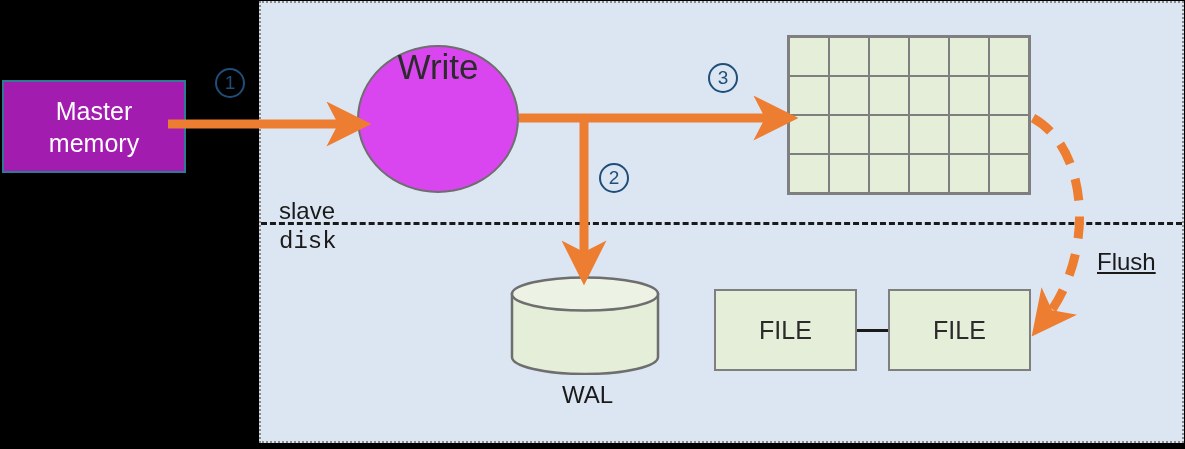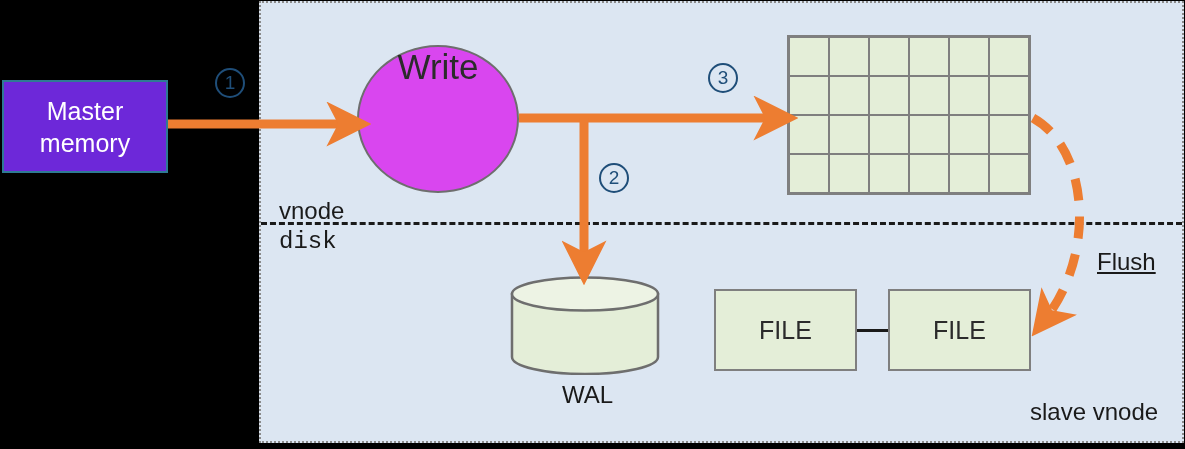--- a/index.html
+++ b/index.html
@@ -31,9 +31,9 @@
     position: absolute;
     left: 2px;
     top: 80px;
-    width: 166px;
+    width: 184px;
     height: 93px;
-    background: #6d28d9;
+    background: #a21caf;
     border: 2px solid #2e7a94;
     box-sizing: border-box;
     color: #ffffff;

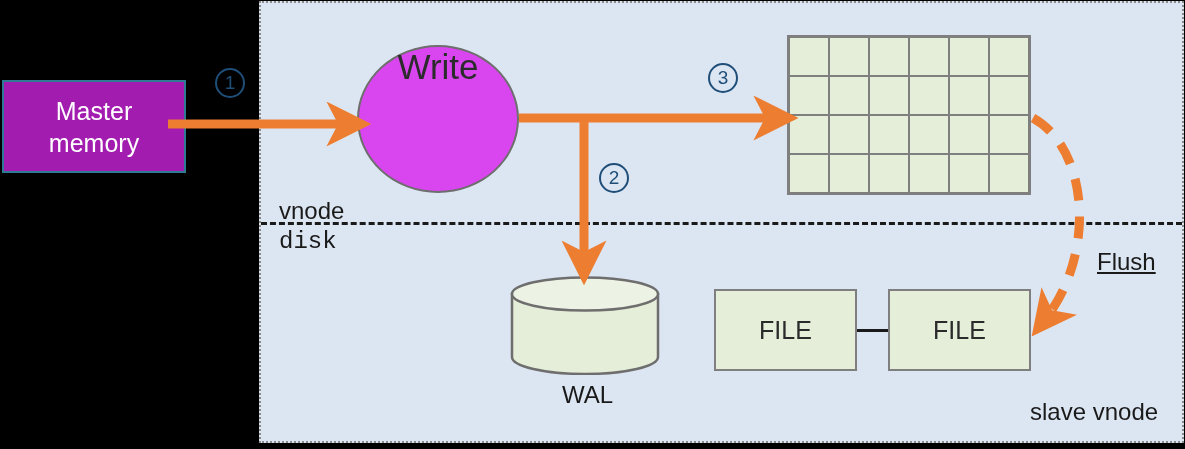--- a/index.html
+++ b/index.html
@@ -239,7 +239,7 @@
     <path d="M1033,118 C1090,150 1095,255 1046,318" fill="none" stroke="#ed7d31" stroke-width="9" stroke-dasharray="22 16" marker-end="url(#ah)"></path>
   </svg>
 
-  <div class="lbl lbl-memory">vnode</div>
+  <div class="lbl lbl-memory">slave</div>
   <div class="lbl lbl-disk">disk</div>
   <div class="lbl lbl-wal">WAL</div>
   <div class="lbl lbl-flush">Flush</div>

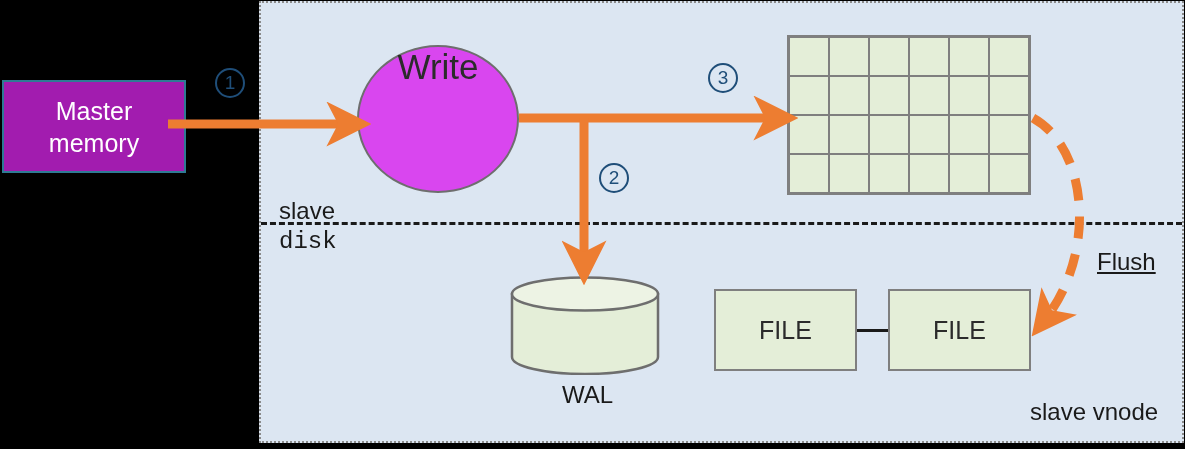--- a/index.html
+++ b/index.html
@@ -243,7 +243,6 @@
   <div class="lbl lbl-disk">disk</div>
   <div class="lbl lbl-wal">WAL</div>
   <div class="lbl lbl-flush">Flush</div>
-  <div class="lbl lbl-slave">slave vnode</div>
 
   <div class="step step-1">1</div>
   <div class="step step-2">2</div>

